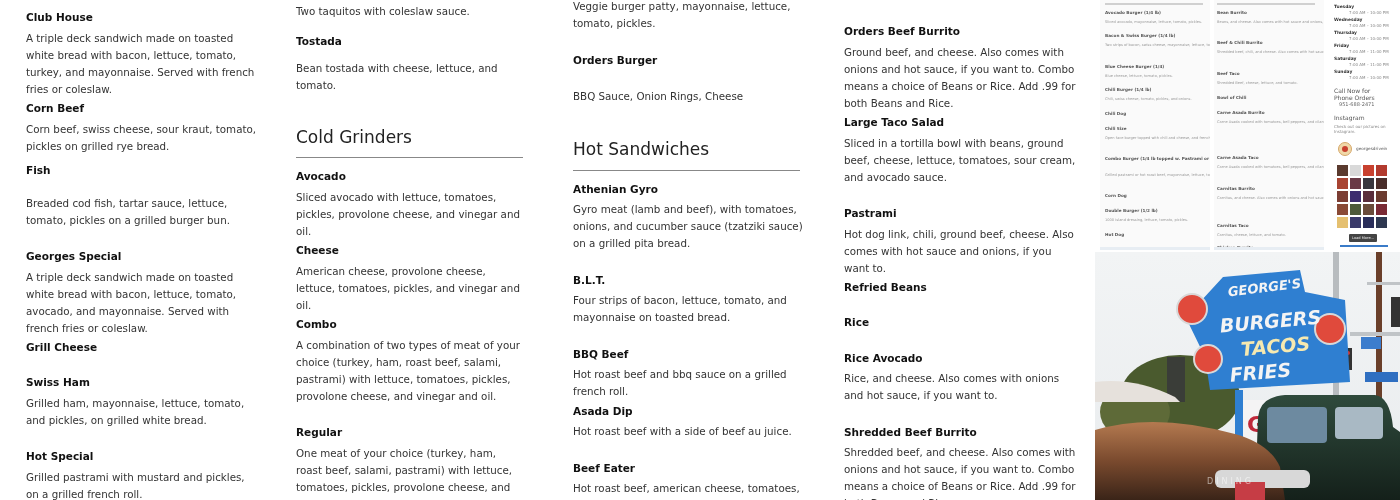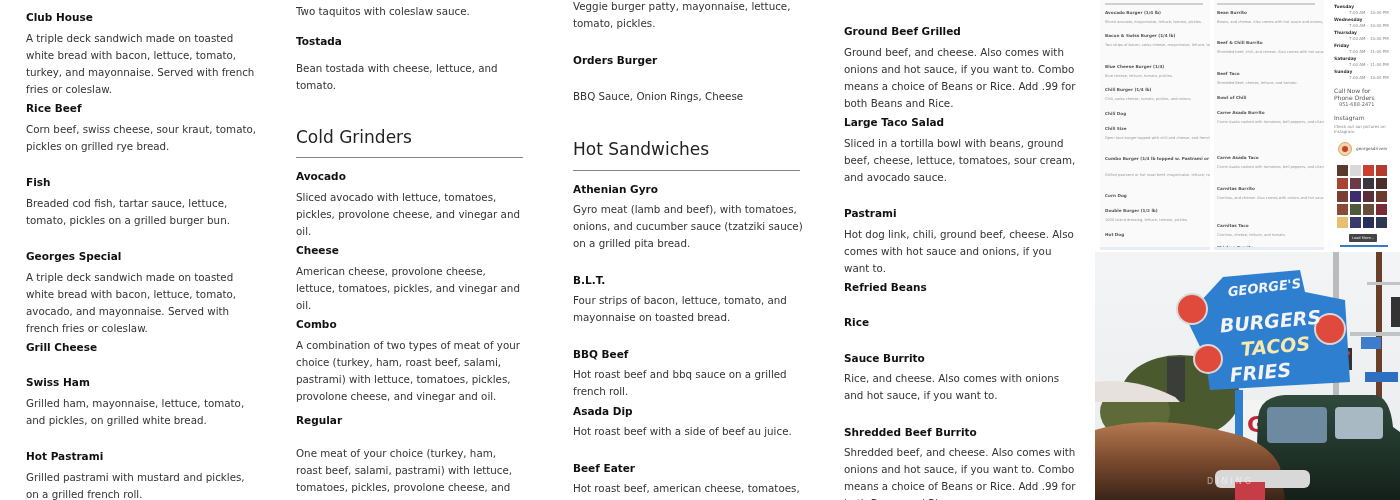--- a/index.html
+++ b/index.html
@@ -84,7 +84,7 @@
 </div>
 
 <div class="col" style="left:844px;width:235px;">
-  <h4 class="item-name" style="top:25px">Ground Beef Grilled</h4>
+  <h4 class="item-name" style="top:25px">Orders Beef Burrito</h4>
   <p class="item-desc" style="top:44px;width:232px">Ground beef, and cheese. Also comes with onions and hot sauce, if you want to. Combo means a choice of Beans or Rice. Add .99 for both Beans and Rice.</p>
   <h4 class="item-name" style="top:116px">Large Taco Salad</h4>
   <p class="item-desc" style="top:135px;width:232px">Sliced in a tortilla bowl with beans, ground beef, cheese, lettuce, tomatoes, sour cream, and avocado sauce.</p>

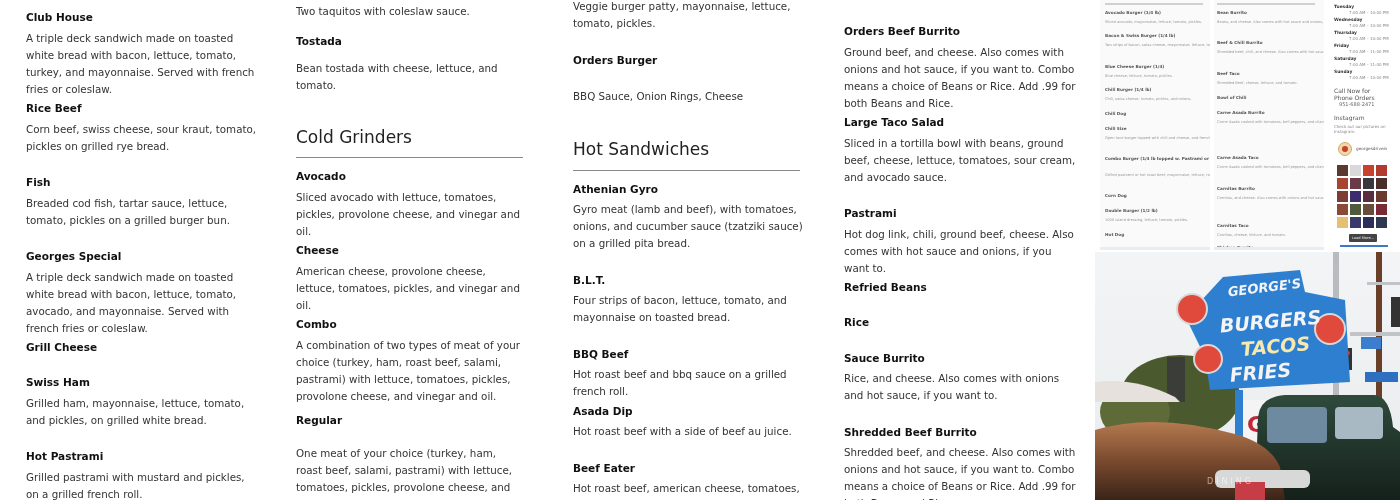--- a/index.html
+++ b/index.html
@@ -36,7 +36,7 @@
 <div class="col" style="left:26px;width:235px;">
   <h4 class="item-name" style="top:11px">Club House</h4>
   <p class="item-desc" style="top:30px;width:232px">A triple deck sandwich made on toasted white bread with bacon, lettuce, tomato, turkey, and mayonnaise. Served with french fries or coleslaw.</p>
-  <h4 class="item-name" style="top:102px">Rice Beef</h4>
+  <h4 class="item-name" style="top:102px">Corn Beef</h4>
   <p class="item-desc" style="top:121px;width:232px">Corn beef, swiss cheese, sour kraut, tomato, pickles on grilled rye bread.</p>
   <h4 class="item-name" style="top:176px">Fish</h4>
   <p class="item-desc" style="top:195px;width:232px">Breaded cod fish, tartar sauce, lettuce, tomato, pickles on a grilled burger bun.</p>

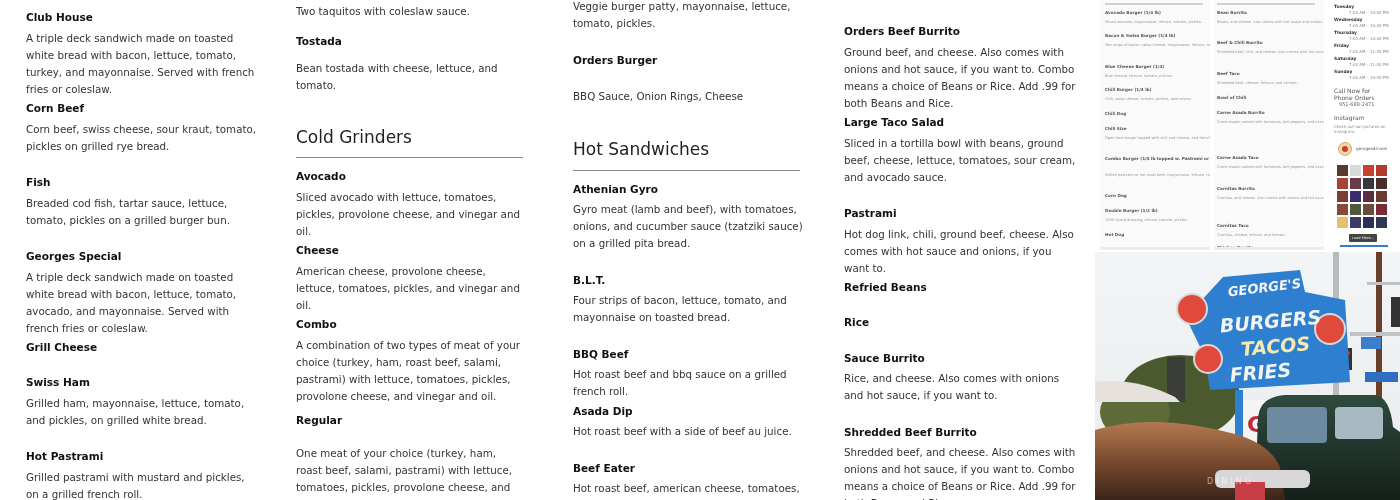--- a/index.html
+++ b/index.html
@@ -38,7 +38,7 @@
   <p class="item-desc" style="top:30px;width:232px">A triple deck sandwich made on toasted white bread with bacon, lettuce, tomato, turkey, and mayonnaise. Served with french fries or coleslaw.</p>
   <h4 class="item-name" style="top:102px">Corn Beef</h4>
   <p class="item-desc" style="top:121px;width:232px">Corn beef, swiss cheese, sour kraut, tomato, pickles on grilled rye bread.</p>
-  <h4 class="item-name" style="top:176px">Fish</h4>
+  <h4 class="item-name" style="top:164px">Fish</h4>
   <p class="item-desc" style="top:195px;width:232px">Breaded cod fish, tartar sauce, lettuce, tomato, pickles on a grilled burger bun.</p>
   <h4 class="item-name" style="top:250px">Georges Special</h4>
   <p class="item-desc" style="top:269px;width:232px">A triple deck sandwich made on toasted white bread with bacon, lettuce, tomato, avocado, and mayonnaise. Served with french fries or coleslaw.</p>

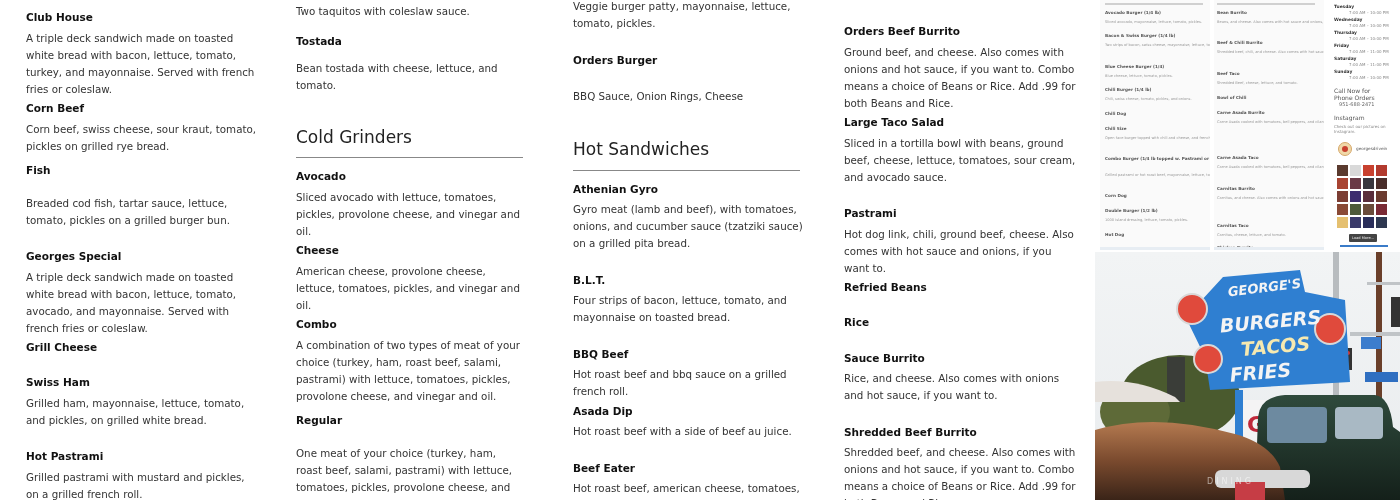--- a/index.html
+++ b/index.html
@@ -92,7 +92,7 @@
   <p class="item-desc" style="top:226px;width:232px">Hot dog link, chili, ground beef, cheese. Also comes with hot sauce and onions, if you want to.</p>
   <h4 class="item-name" style="top:281px">Refried Beans</h4>
   <h4 class="item-name" style="top:316px">Rice</h4>
-  <h4 class="item-name" style="top:352px">Sauce Burrito</h4>
+  <h4 class="item-name" style="top:352px">Rice Avocado</h4>
   <p class="item-desc" style="top:370px;width:232px">Rice, and cheese. Also comes with onions and hot sauce, if you want to.</p>
   <h4 class="item-name" style="top:426px">Shredded Beef Burrito</h4>
   <p class="item-desc" style="top:444px;width:232px">Shredded beef, and cheese. Also comes with onions and hot sauce, if you want to. Combo means a choice of Beans or Rice. Add .99 for both Beans and Rice.</p>

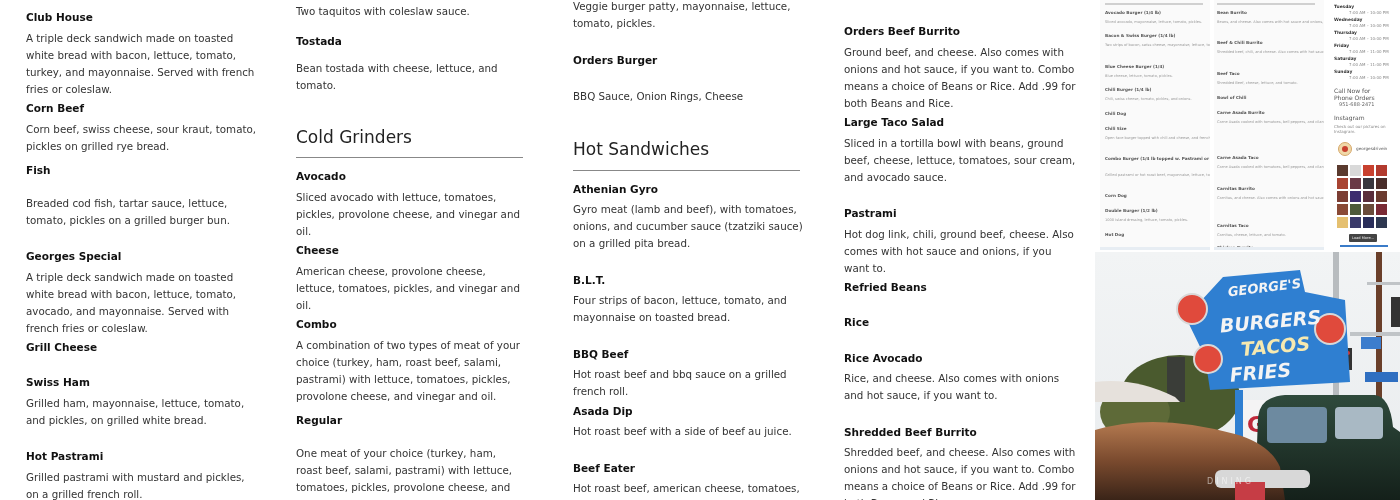--- a/index.html
+++ b/index.html
@@ -61,7 +61,7 @@
   <p class="item-desc" style="top:263px;width:225px">American cheese, provolone cheese, lettuce, tomatoes, pickles, and vinegar and oil.</p>
   <h4 class="item-name" style="top:318px">Combo</h4>
   <p class="item-desc" style="top:337px;width:225px">A combination of two types of meat of your choice (turkey, ham, roast beef, salami, pastrami) with lettuce, tomatoes, pickles, provolone cheese, and vinegar and oil.</p>
-  <h4 class="item-name" style="top:414px">Regular</h4>
+  <h4 class="item-name" style="top:426px">Regular</h4>
   <p class="item-desc" style="top:445px;width:225px">One meat of your choice (turkey, ham, roast beef, salami, pastrami) with lettuce, tomatoes, pickles, provolone cheese, and vinegar and oil.</p>
 </div>
 

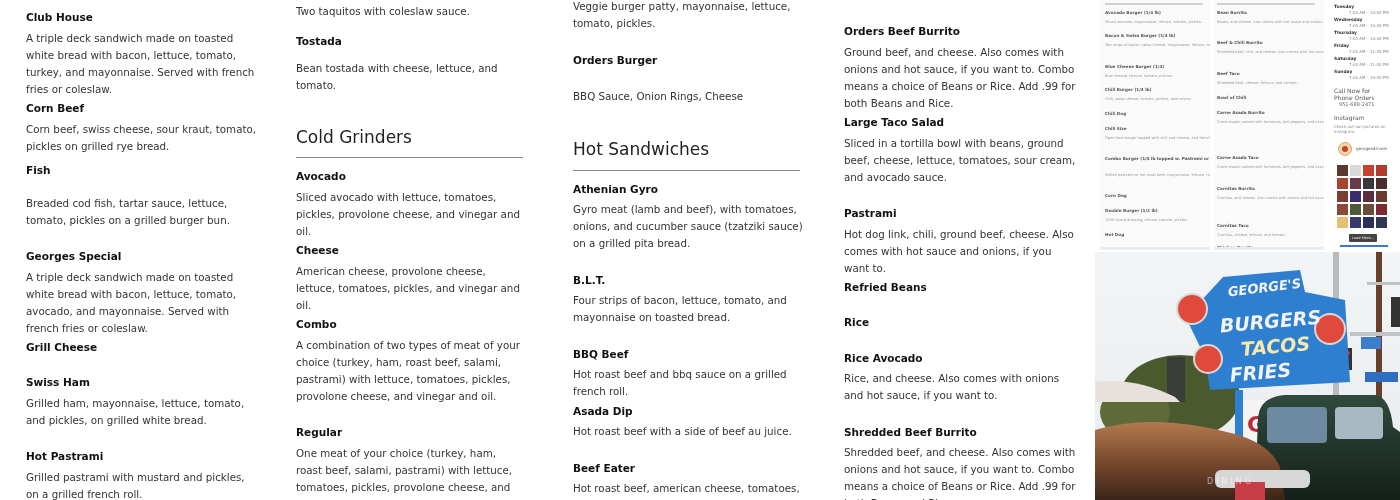--- a/index.html
+++ b/index.html
@@ -45,7 +45,7 @@
   <h4 class="item-name" style="top:341px">Grill Cheese</h4>
   <h4 class="item-name" style="top:376px">Swiss Ham</h4>
   <p class="item-desc" style="top:395px;width:232px">Grilled ham, mayonnaise, lettuce, tomato, and pickles, on grilled white bread.</p>
-  <h4 class="item-name" style="top:450px">Hot Pastrami</h4>
+  <h4 class="item-name" style="top:450px">Hot Special</h4>
   <p class="item-desc" style="top:469px;width:232px">Grilled pastrami with mustard and pickles, on a grilled french roll.</p>
 </div>
 

